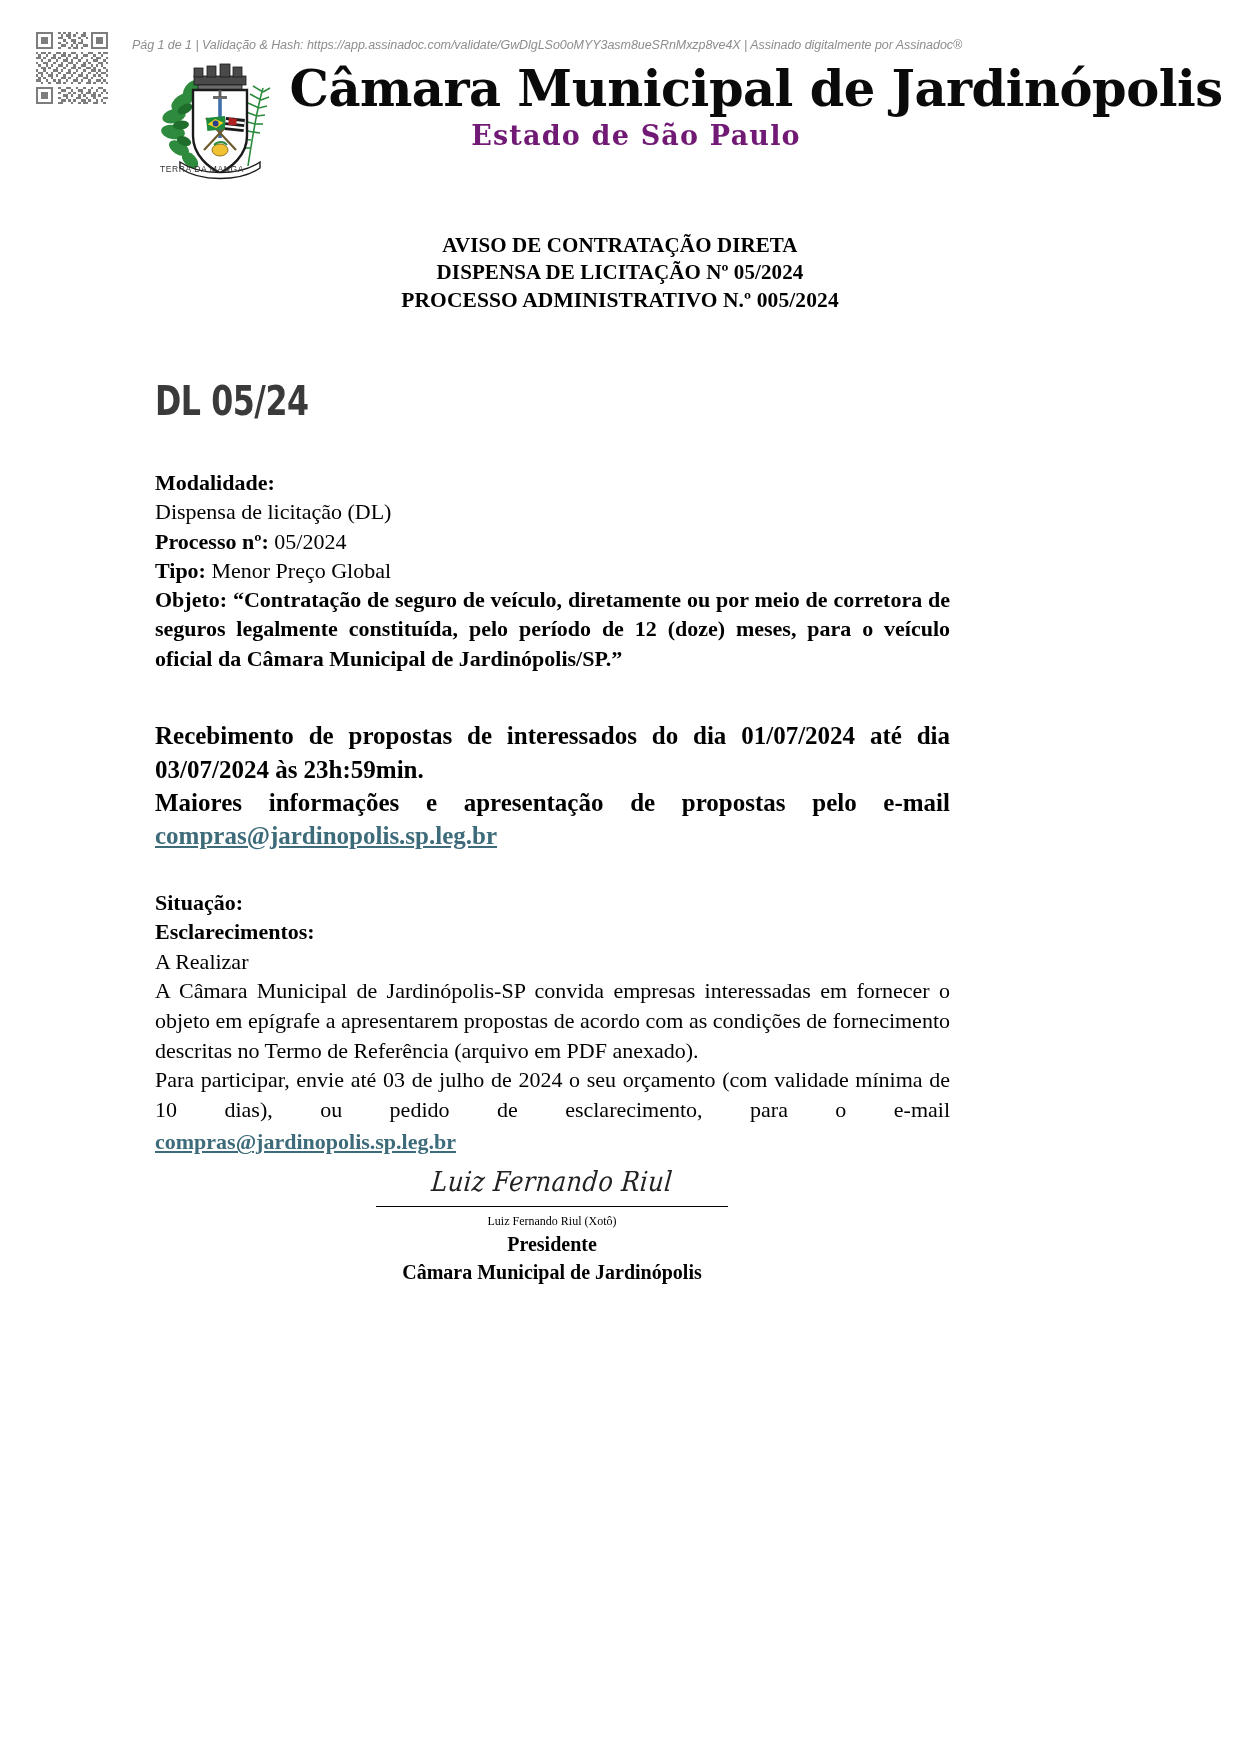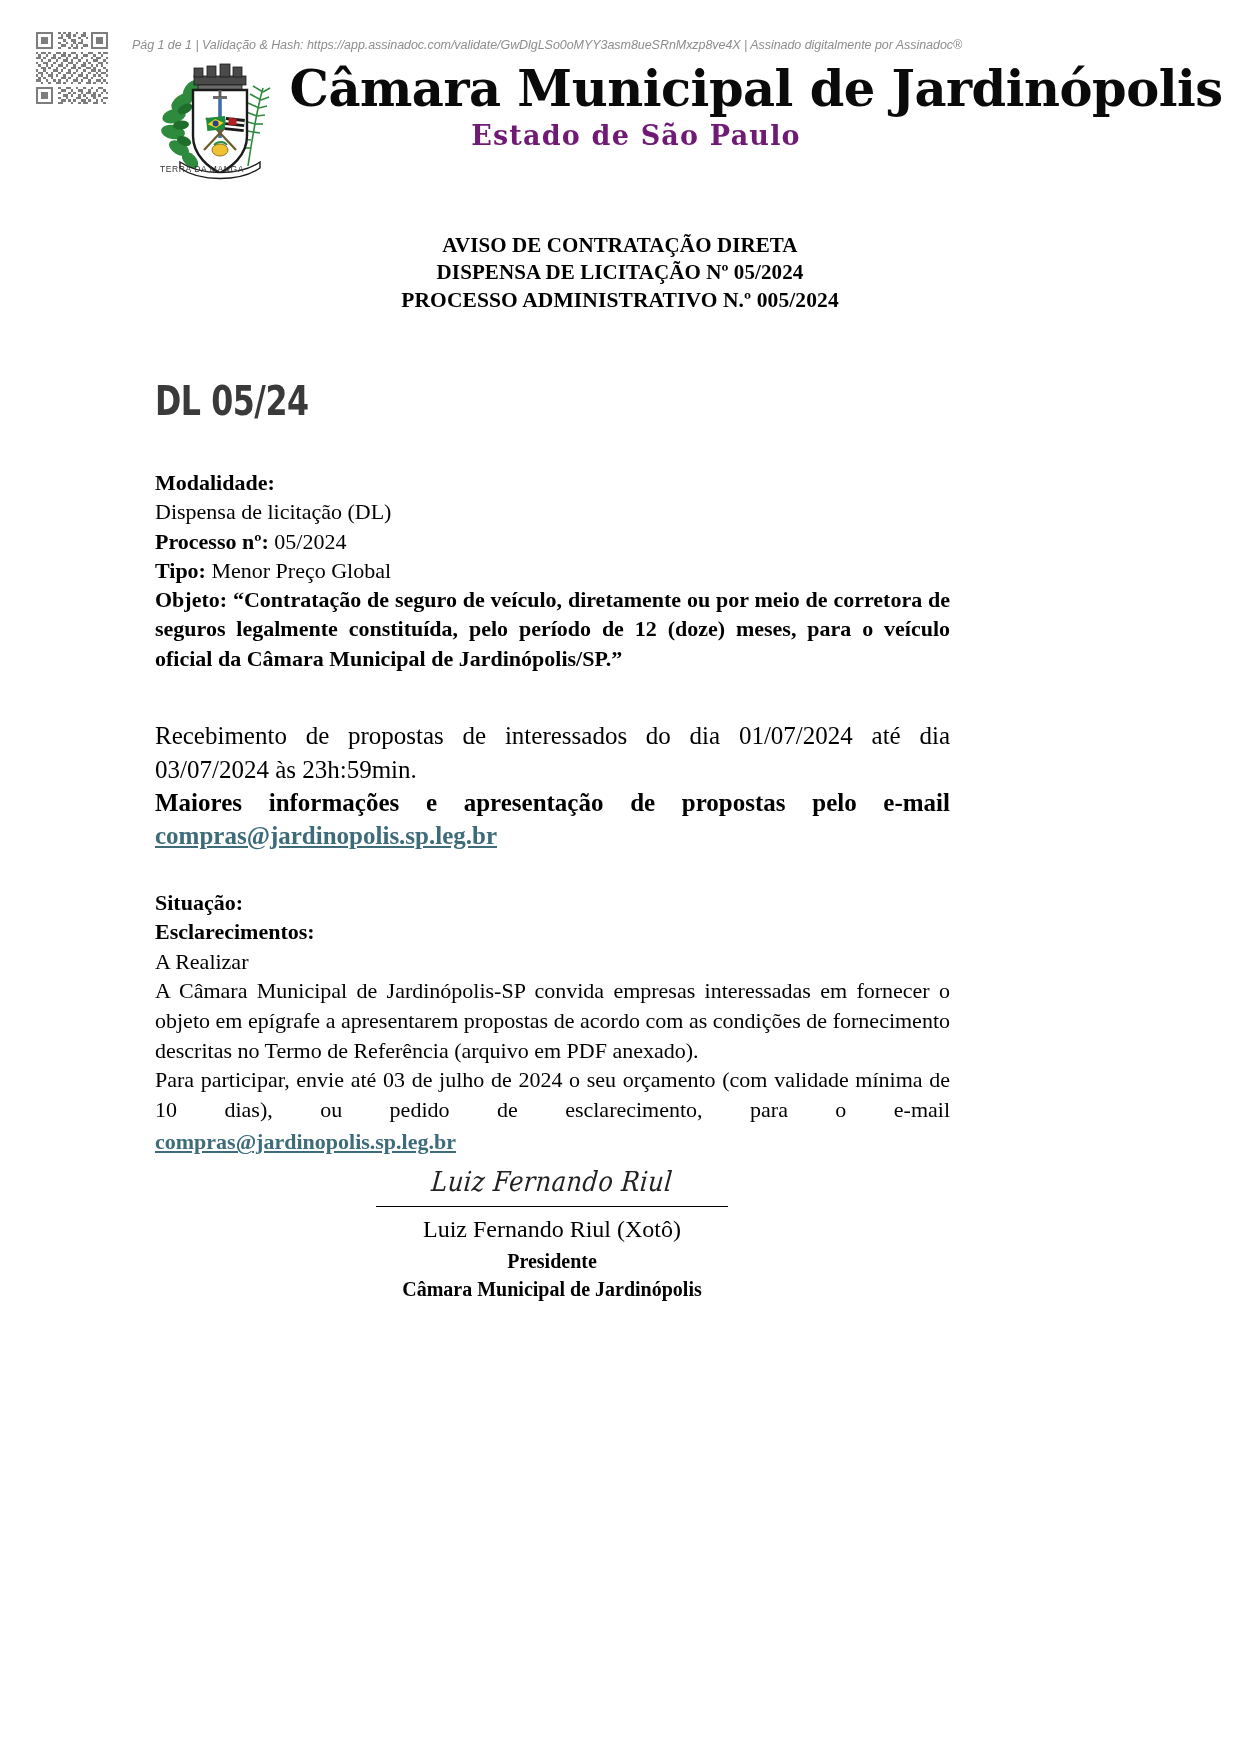--- a/index.html
+++ b/index.html
@@ -153,7 +153,7 @@
 
   .recebimento {
     font-size: 25px;
-    font-weight: normal;
+    font-weight: bold;
     line-height: 1.35;
     text-align: justify;
     margin-top: 46px;

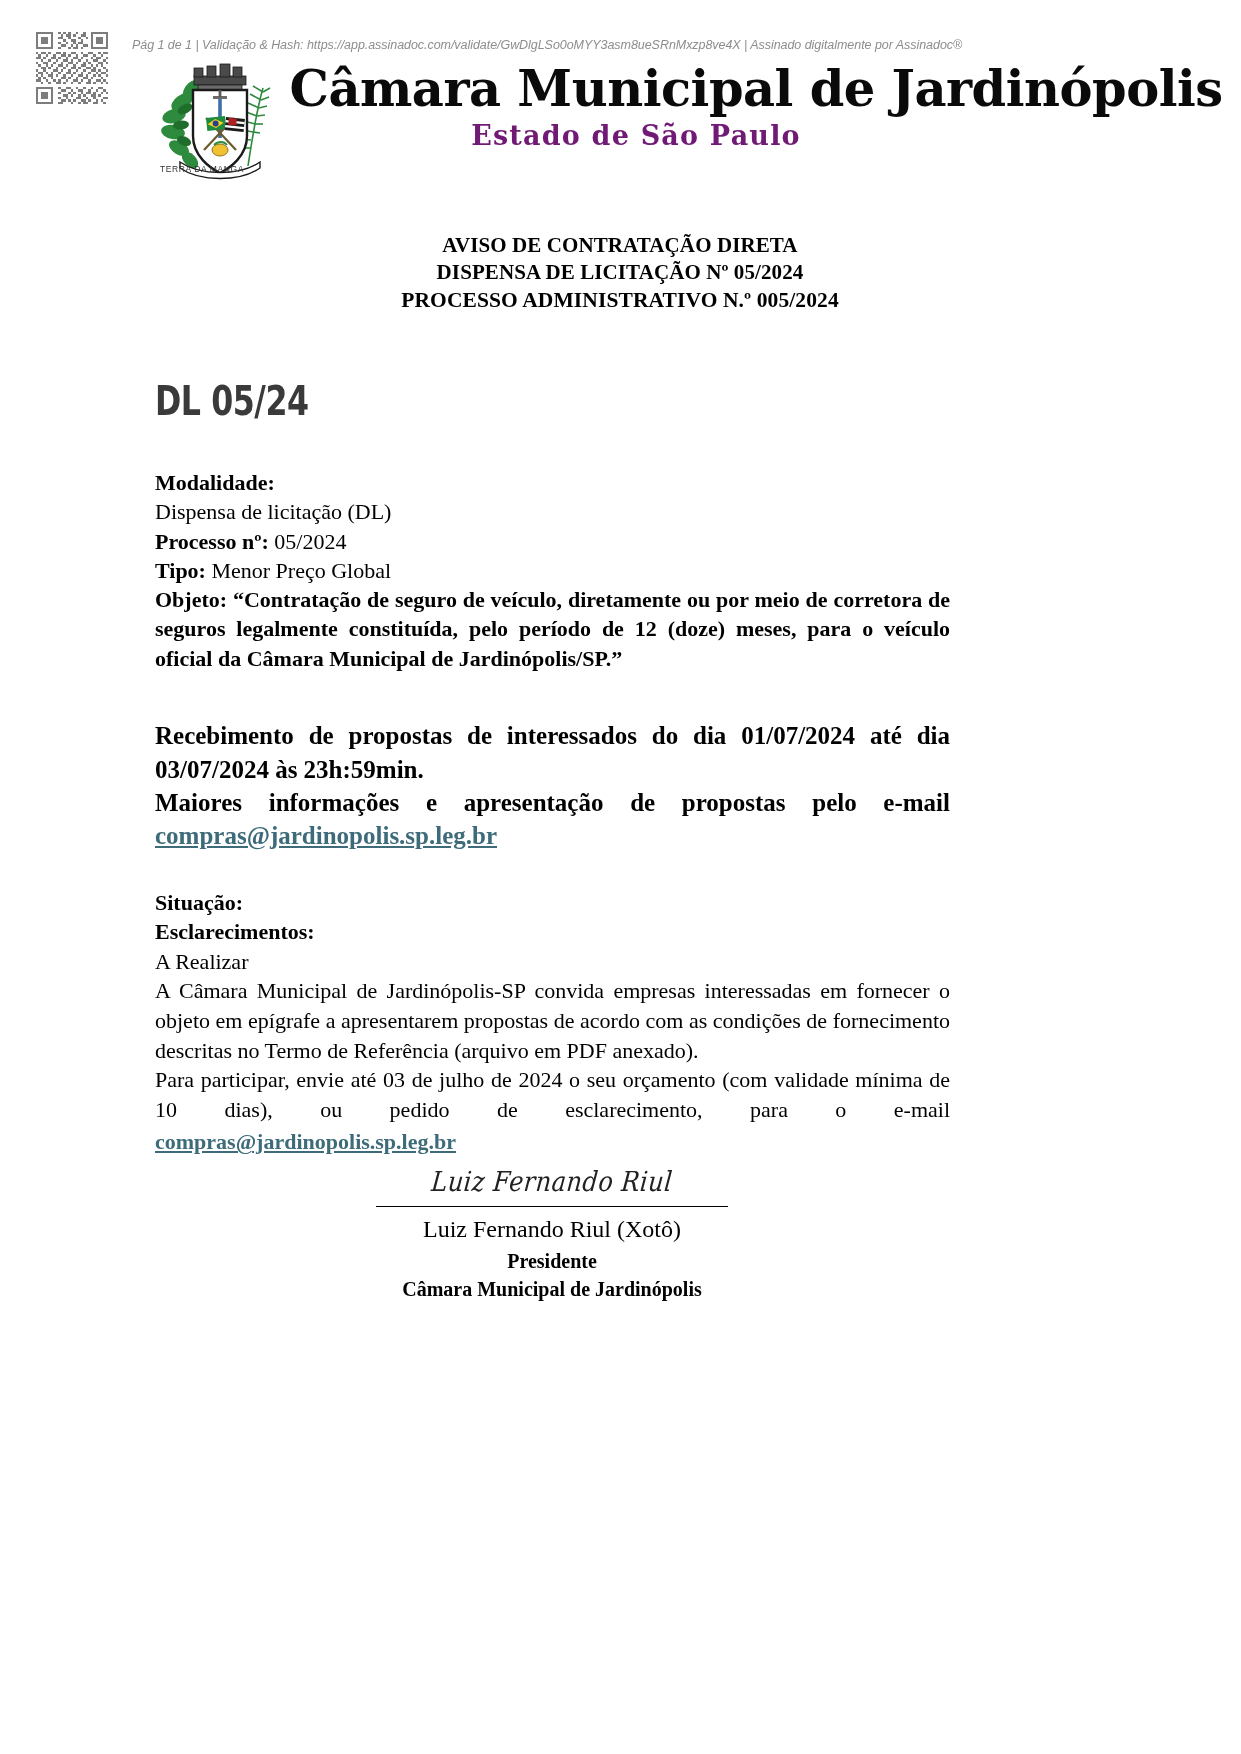--- a/index.html
+++ b/index.html
@@ -228,7 +228,7 @@
     margin: 0 auto 6px auto;
   }
   .sig-name {
-    font-size: 24px;
+    font-size: 12px;
     line-height: 1.4;
   }
   .sig-role {

